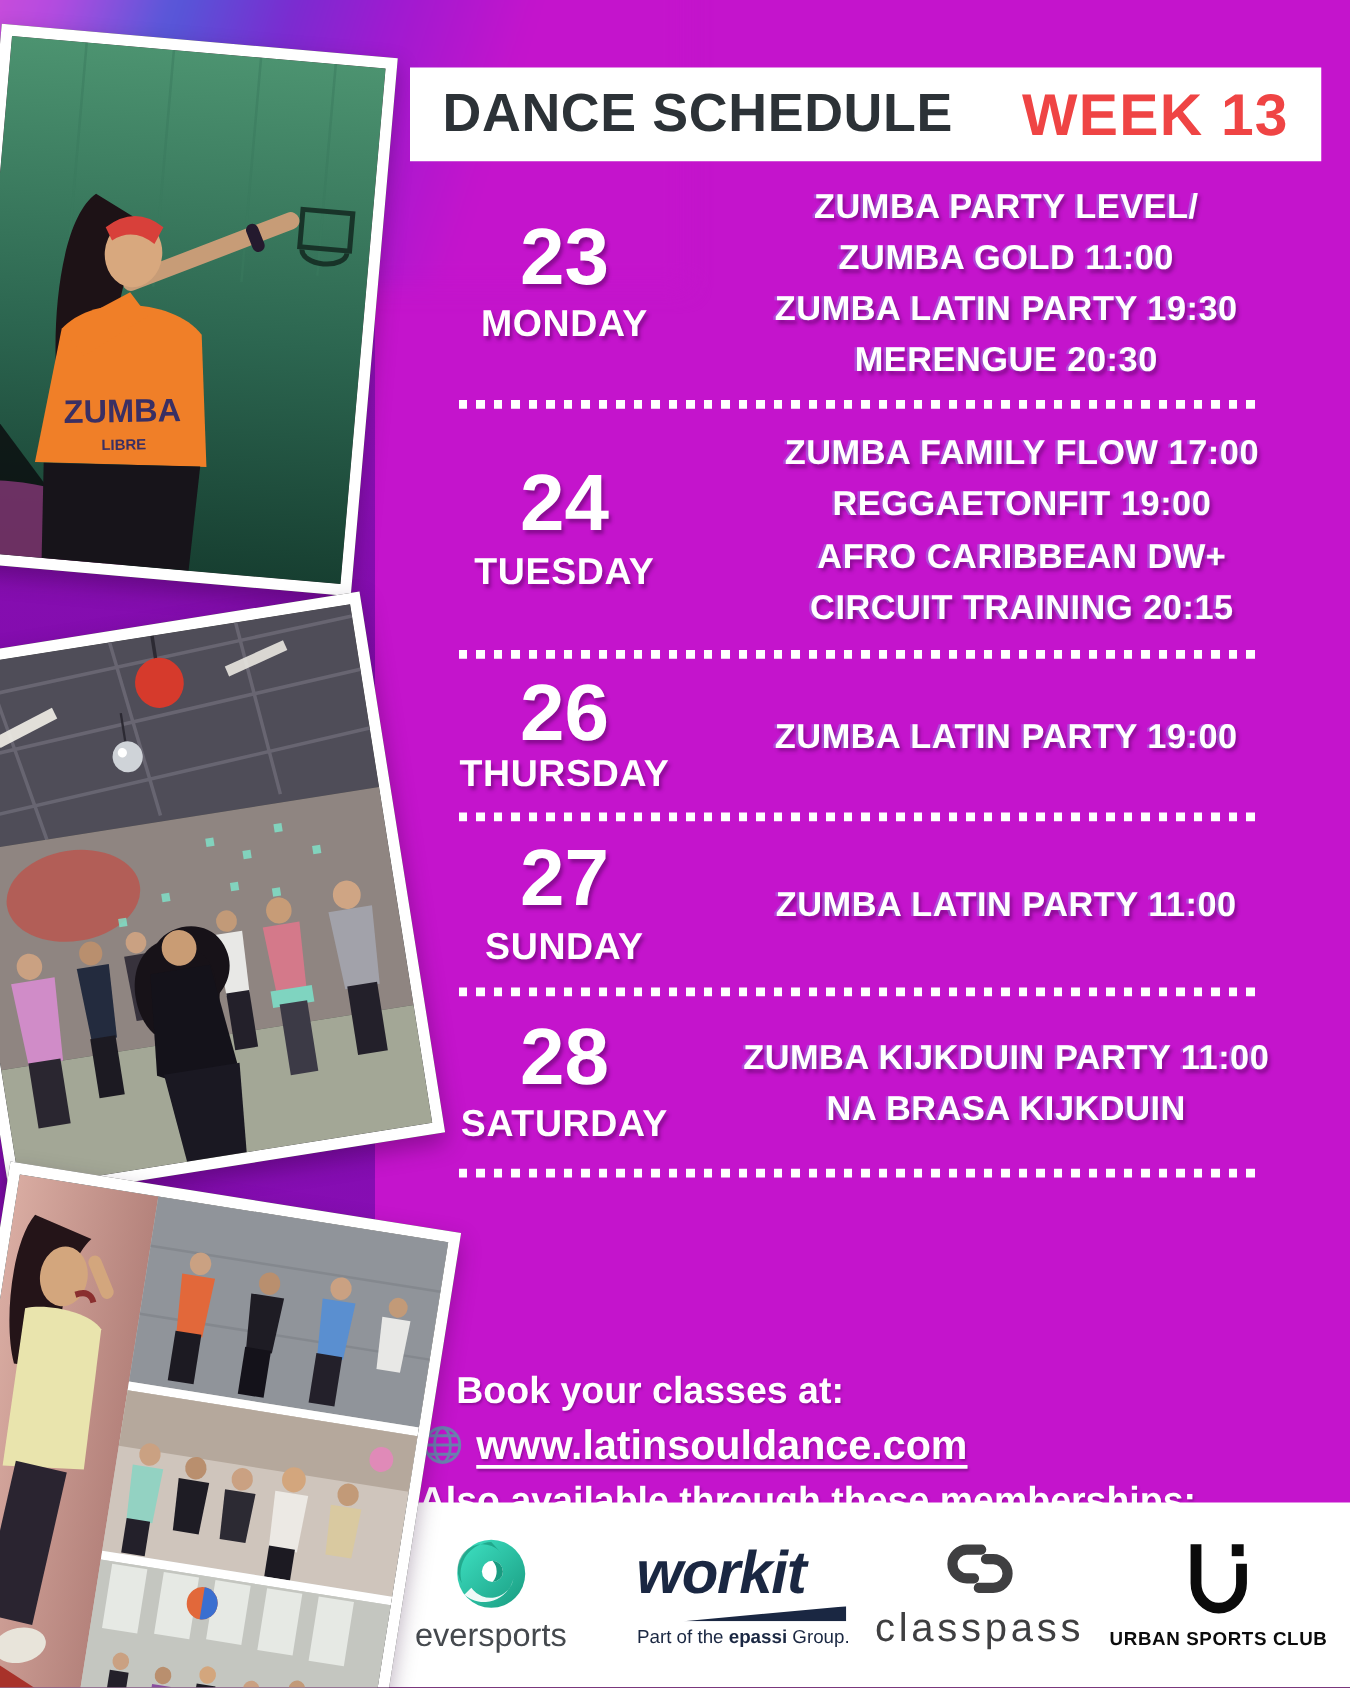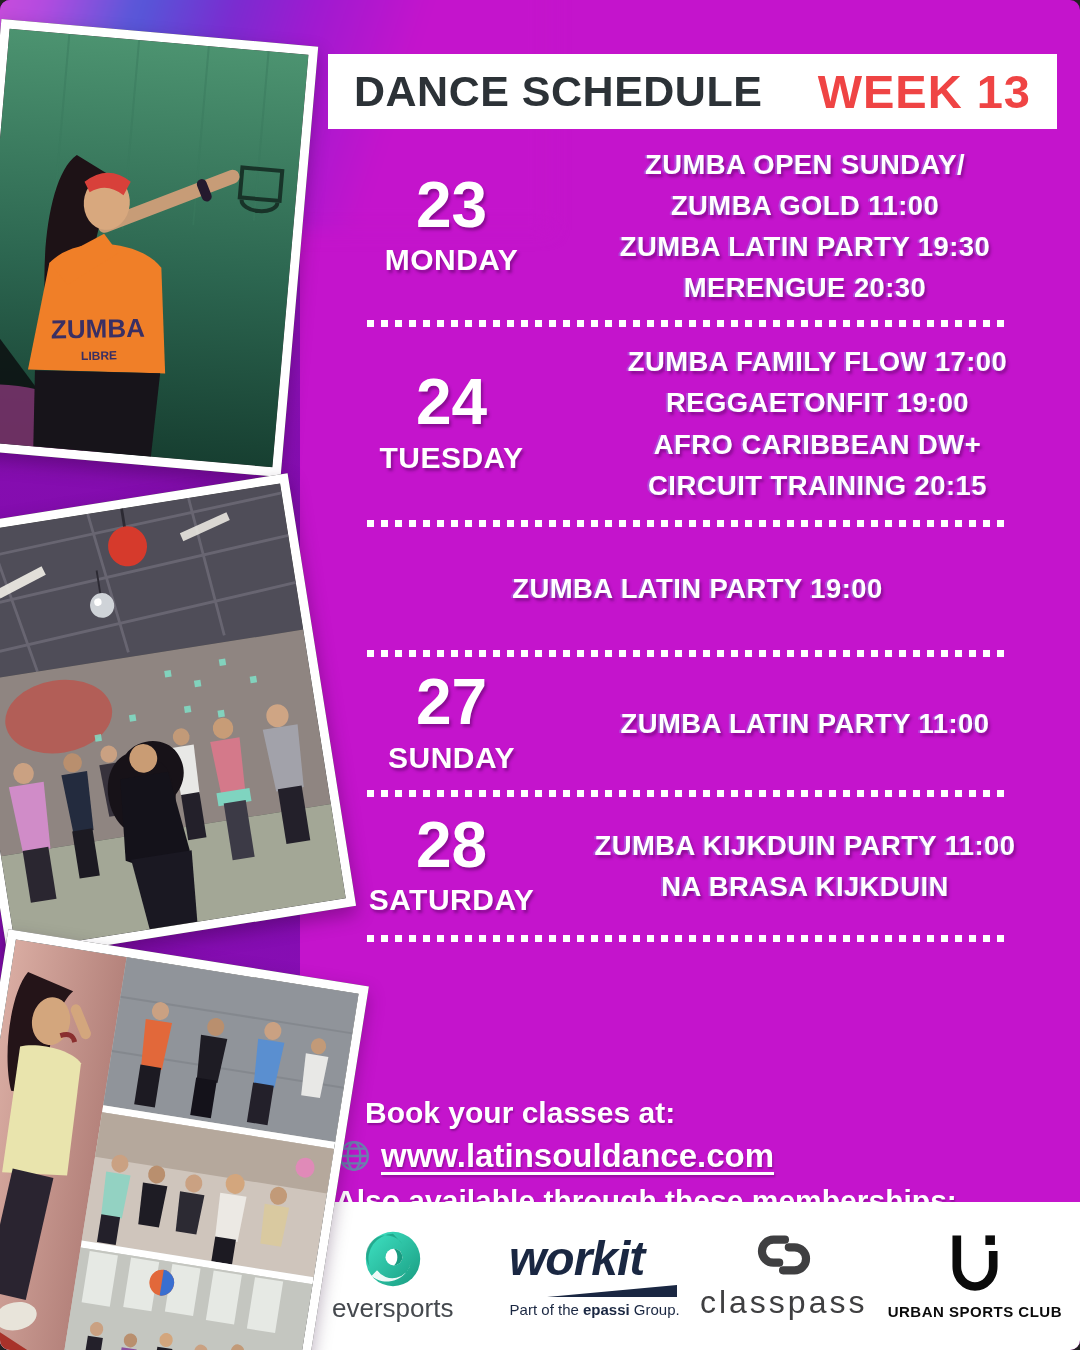--- a/index.html
+++ b/index.html
@@ -7,7 +7,6 @@
     position:relative;width:1080px;height:1350px;overflow:hidden;
     background:#c414cc;
     font-family:"Liberation Sans",sans-serif;
-    border-radius:10px;
   }
   
   .bg-left-band{position:absolute;left:0;top:0;width:300px;height:1350px;

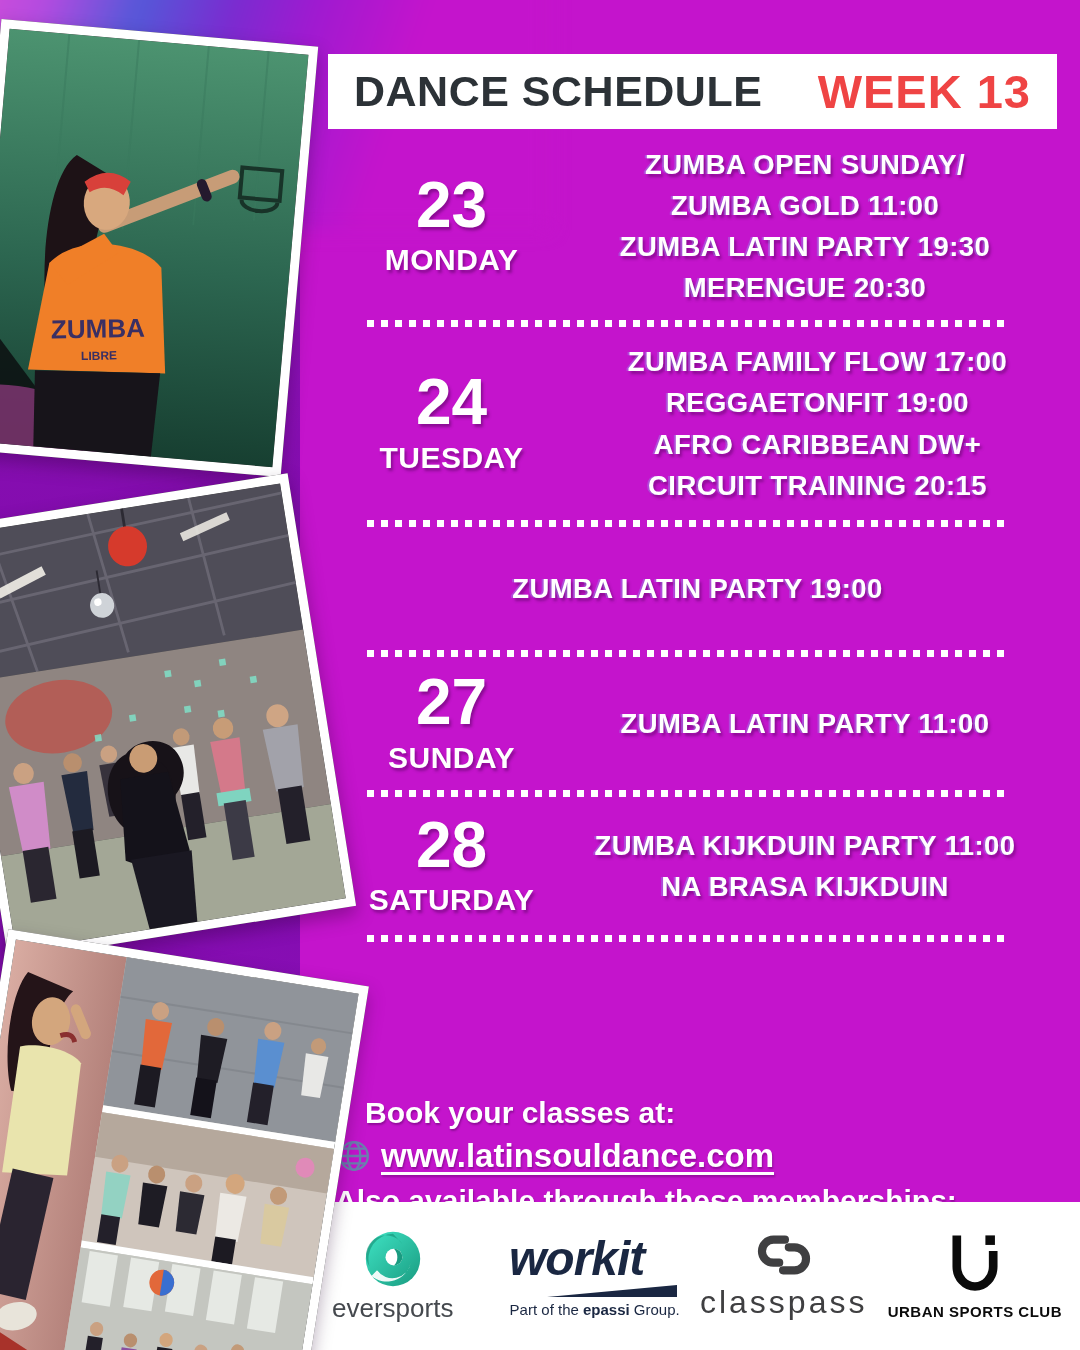--- a/index.html
+++ b/index.html
@@ -81,7 +81,7 @@
         <div class="day-name">MONDAY</div>
       </div>
       <div class="classes">
-        <div class="class-line">ZUMBA OPEN SUNDAY/</div>
+        <div class="class-line">ZUMBA PARTY LEVEL/</div>
         <div class="class-line">ZUMBA GOLD 11:00</div>
         <div class="class-line">ZUMBA LATIN PARTY 19:30</div>
         <div class="class-line">MERENGUE 20:30</div>

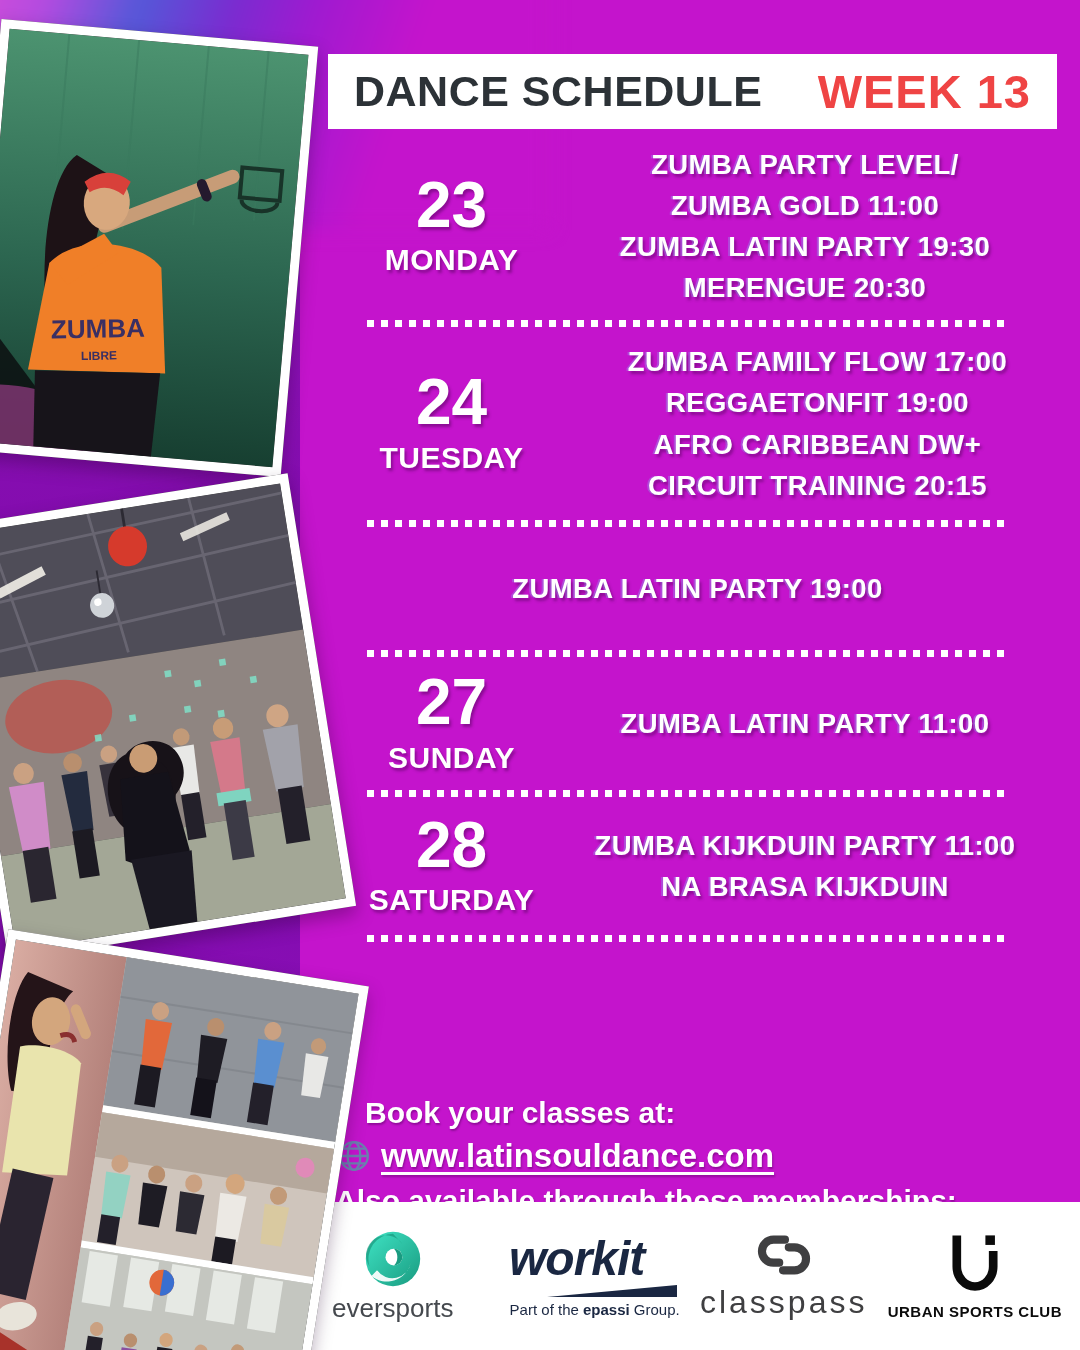--- a/index.html
+++ b/index.html
@@ -104,6 +104,10 @@
     <div class="dotted"></div>
 
     <div class="day-row row-thu">
+      <div class="day-cell" style="gap:2px;">
+        <div class="day-num">26</div>
+        <div class="day-name">THURSDAY</div>
+      </div>
       <div class="classes">
         <div class="class-line">ZUMBA LATIN PARTY 19:00</div>
       </div>

